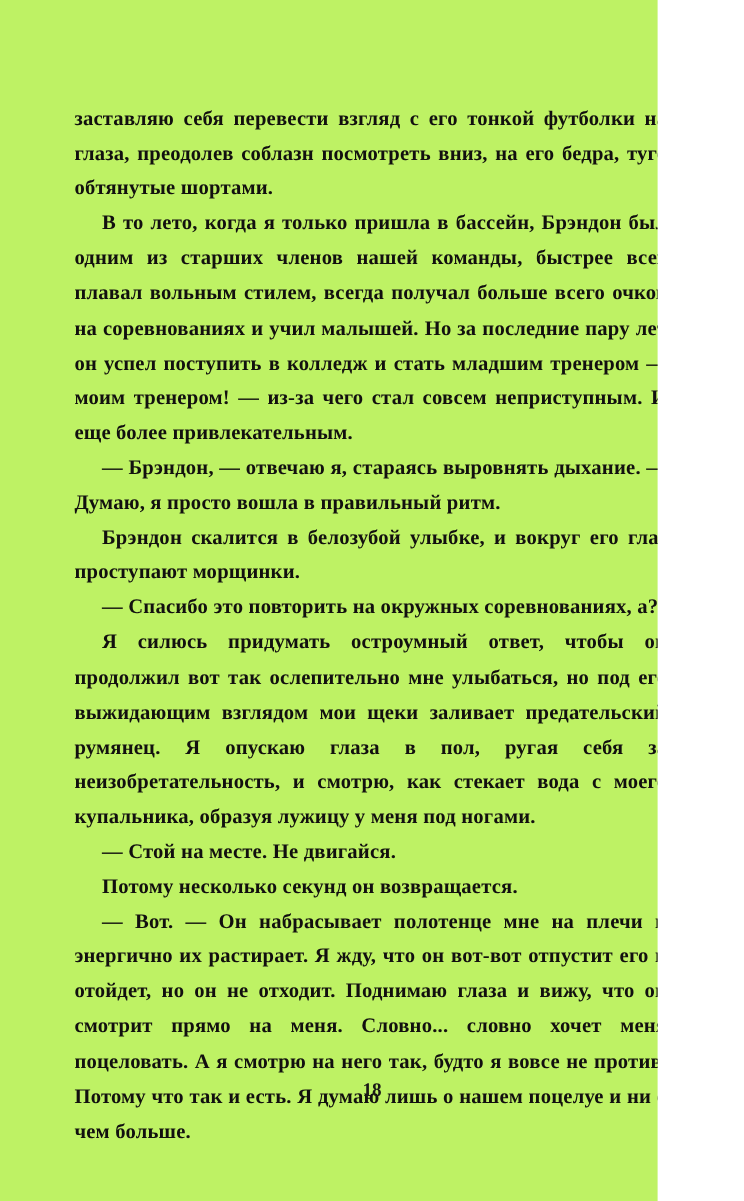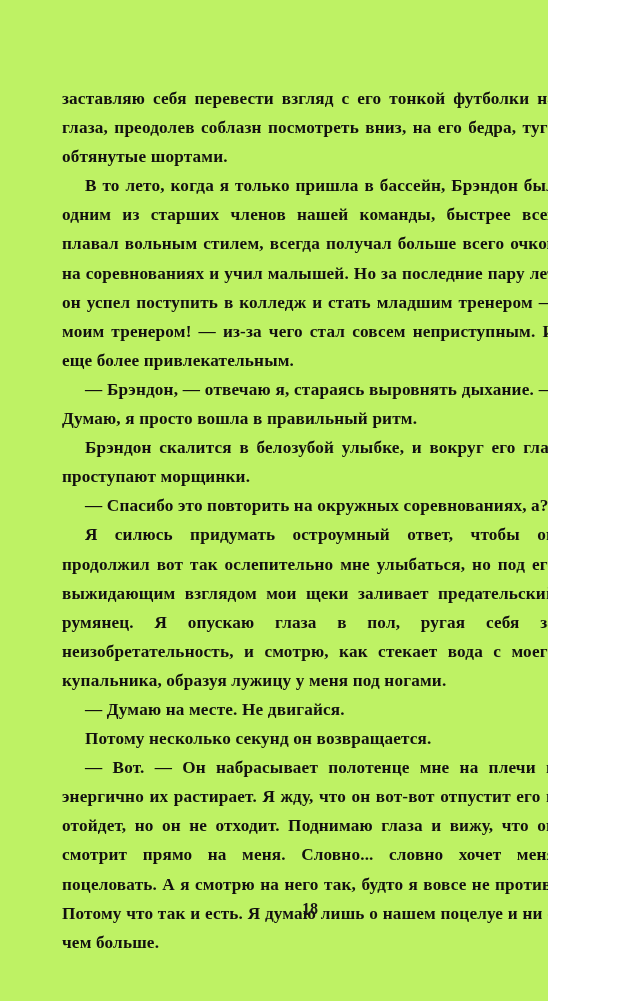--- a/index.html
+++ b/index.html
@@ -61,7 +61,7 @@
     <p class="para">Брэндон скалится в белозубой улыбке, и вокруг его глаз проступают морщинки.</p>
     <p class="para">— Спасибо это повторить на окружных соревнованиях, а?</p>
     <p class="para">Я силюсь придумать остроумный ответ, чтобы он продолжил вот так ослепительно мне улыбаться, но под его выжидающим взглядом мои щеки заливает предательский румянец. Я опускаю глаза в пол, ругая себя за неизобретательность, и смотрю, как стекает вода с моего купальника, образуя лужицу у меня под ногами.</p>
-    <p class="para">— Думаю на месте. Не двигайся.</p>
+    <p class="para">— Стой на месте. Не двигайся.</p>
     <p class="para">Потому несколько секунд он возвращается.</p>
     <p class="para">— Вот. — Он набрасывает полотенце мне на плечи и энергично их растирает. Я жду, что он вот-вот отпустит его и отойдет, но он не отходит. Поднимаю глаза и вижу, что он смотрит прямо на меня. Словно... словно хочет меня поцеловать. А я смотрю на него так, будто я вовсе не против. Потому что так и есть. Я думаю лишь о нашем поцелуе и ни о чем больше.</p>
   </div>

